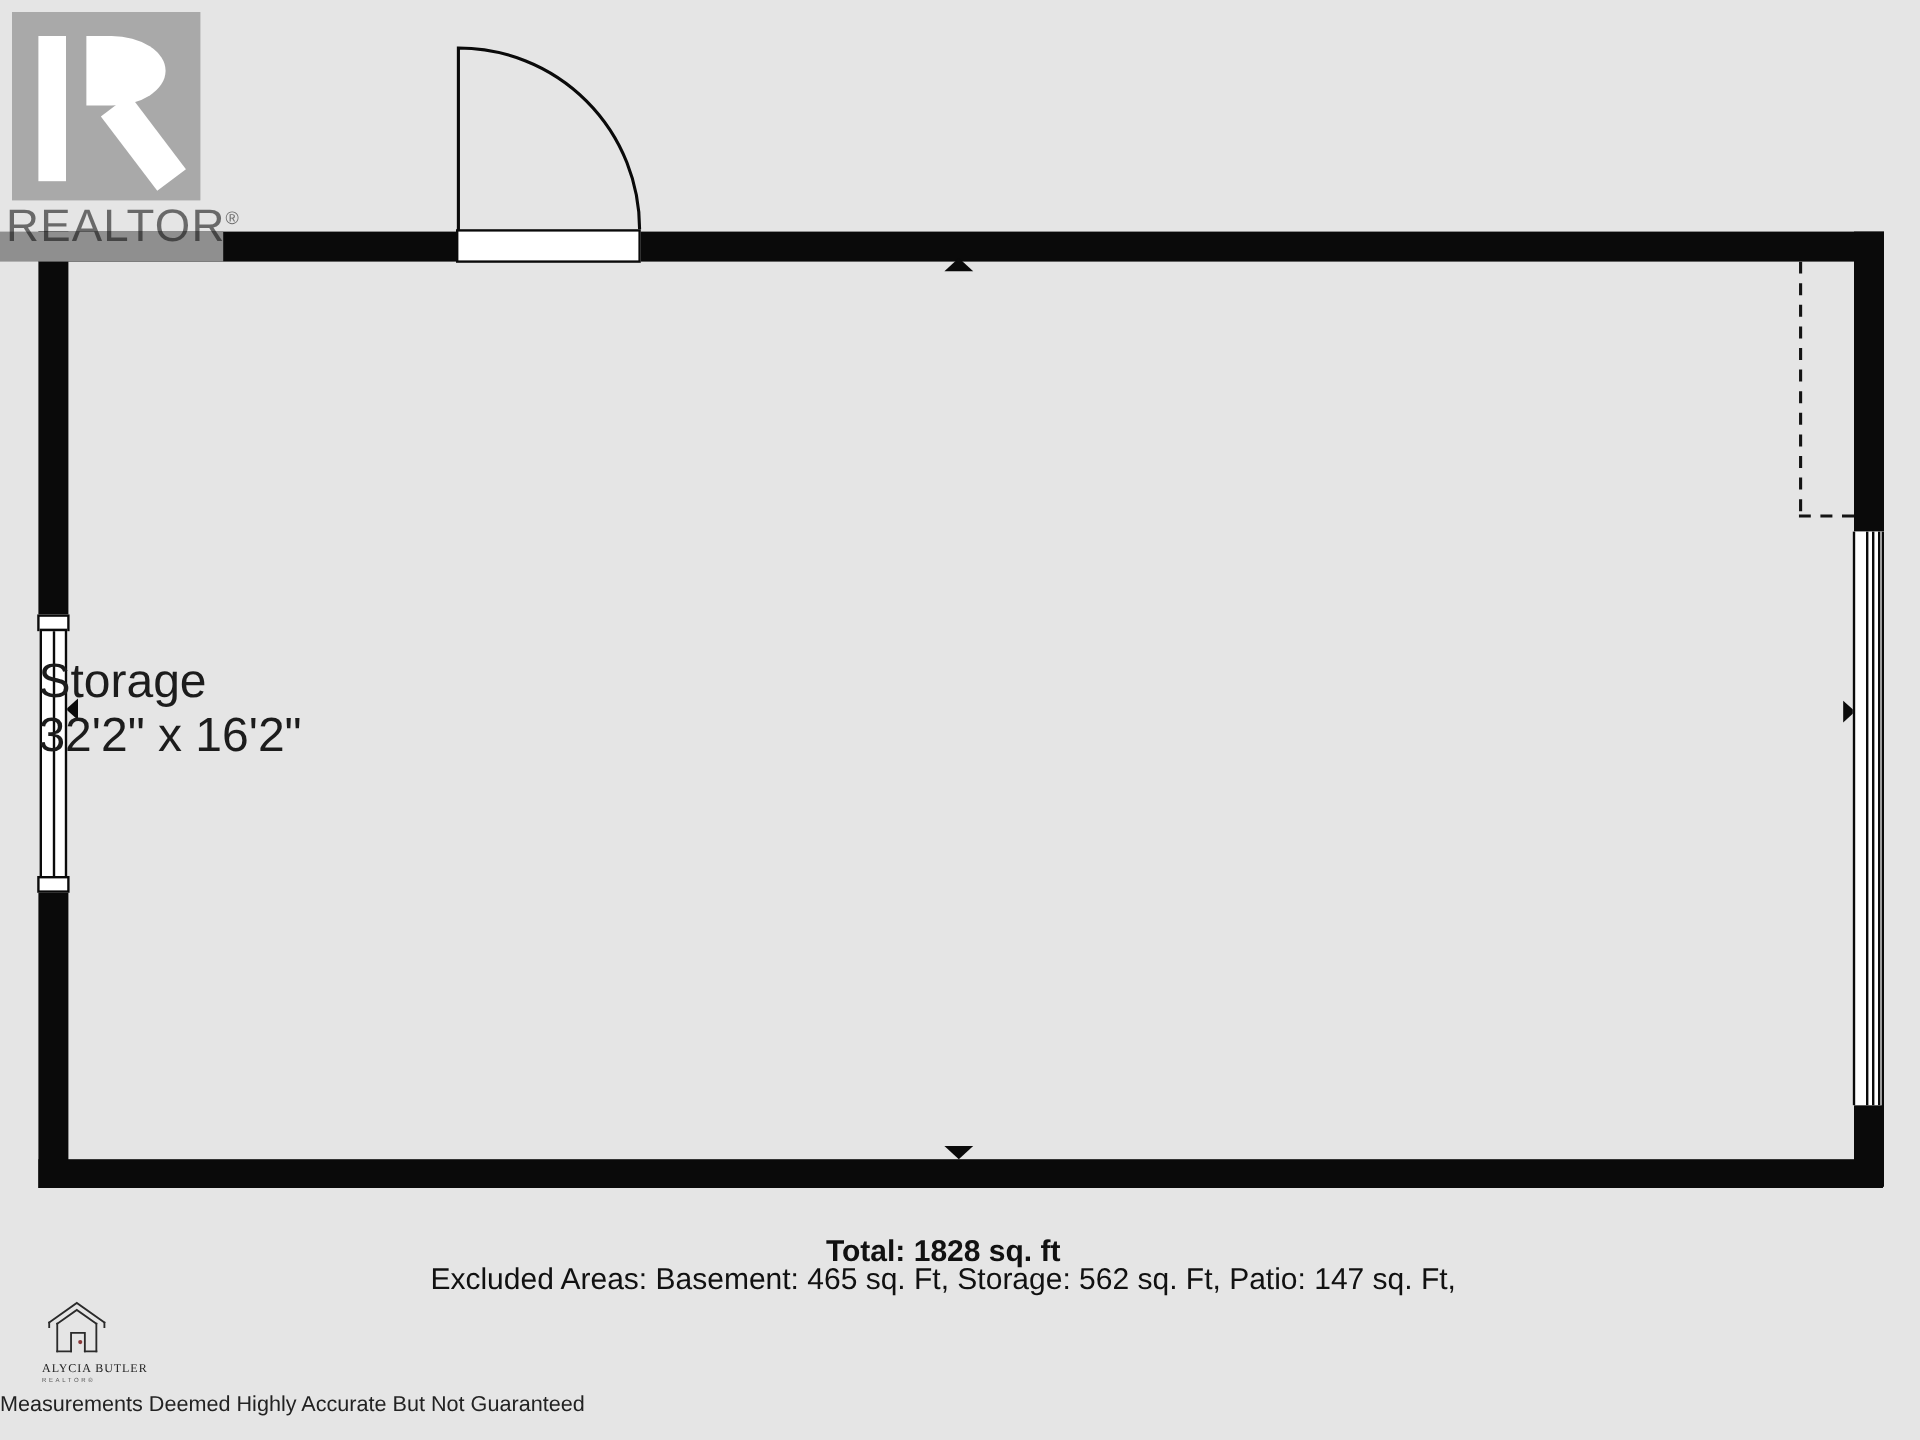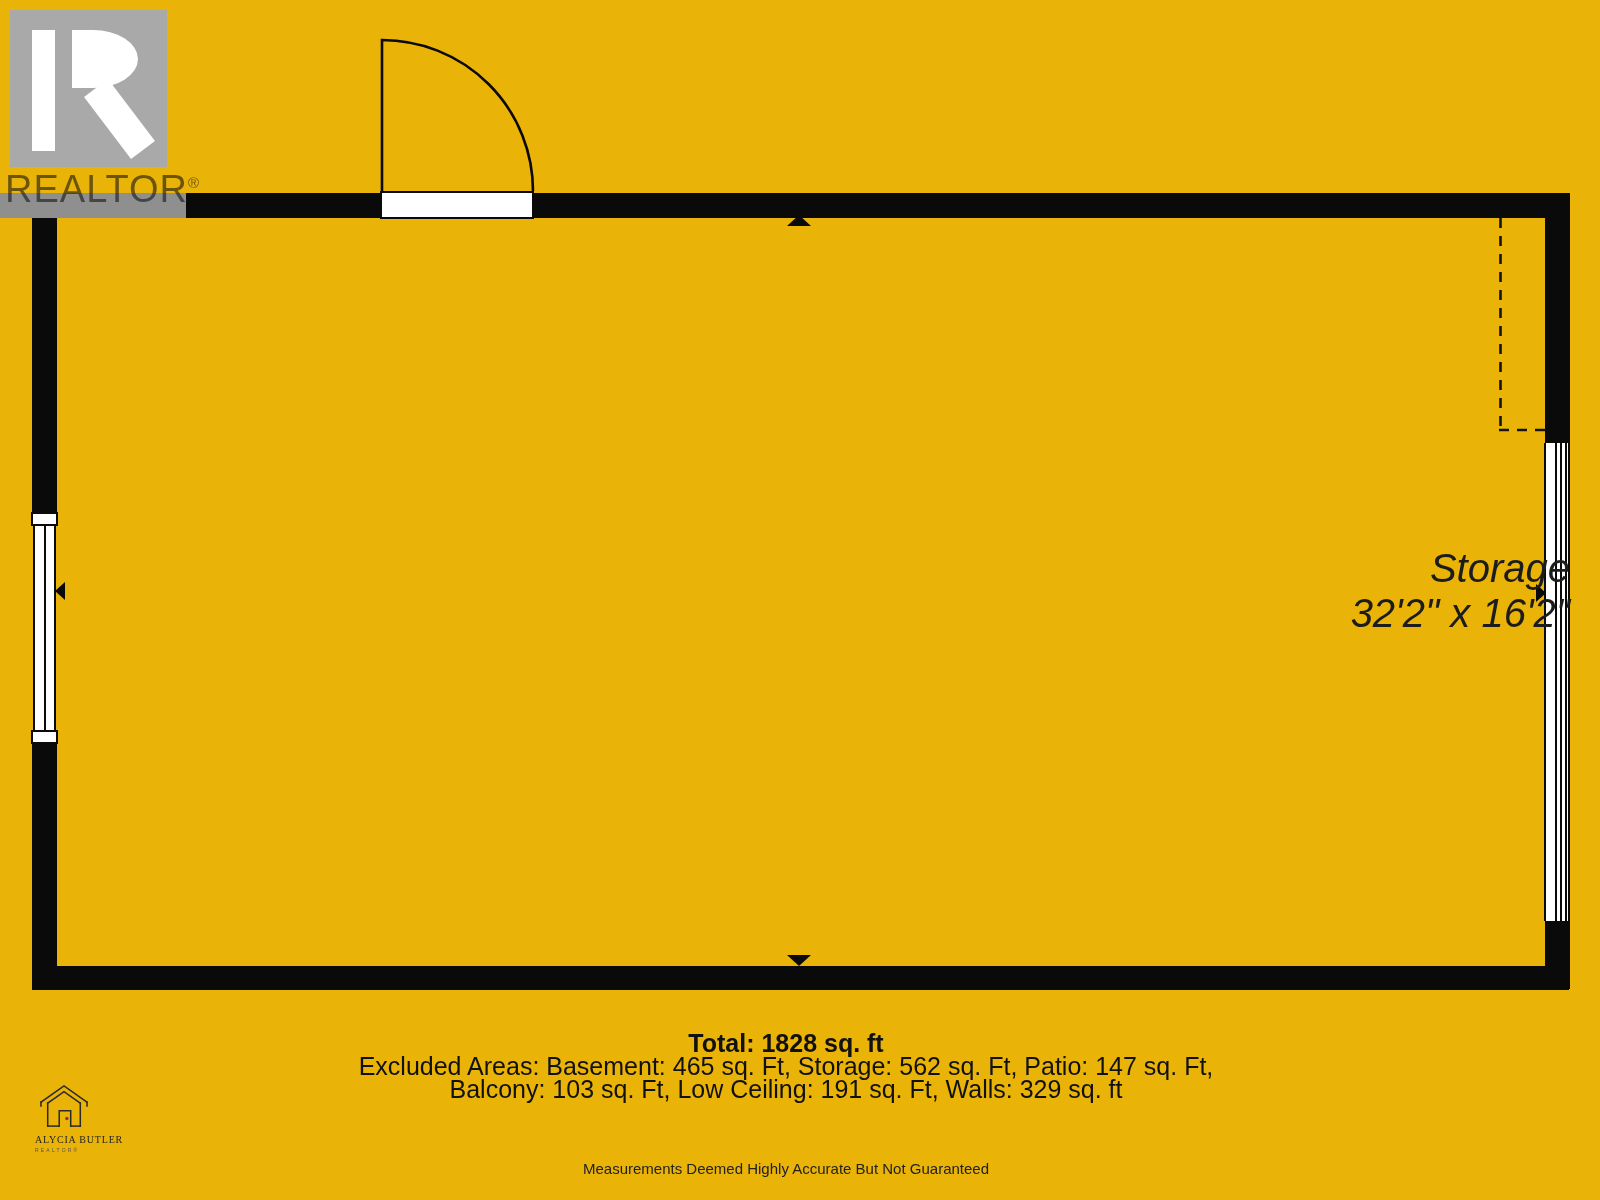--- a/index.html
+++ b/index.html
@@ -4,7 +4,7 @@
 <style>
   html,body{margin:0;padding:0;background:#ffffff;}
   #stage{
-    position:relative;width:1600px;height:1200px;background:#eab308;overflow:hidden;
+    position:relative;width:1600px;height:1200px;background:#e5e5e5;overflow:hidden;
     font-family:"Liberation Sans", sans-serif;color:#1c1c1c;
   }
   .wall{position:absolute;background:#0a0a0a;}

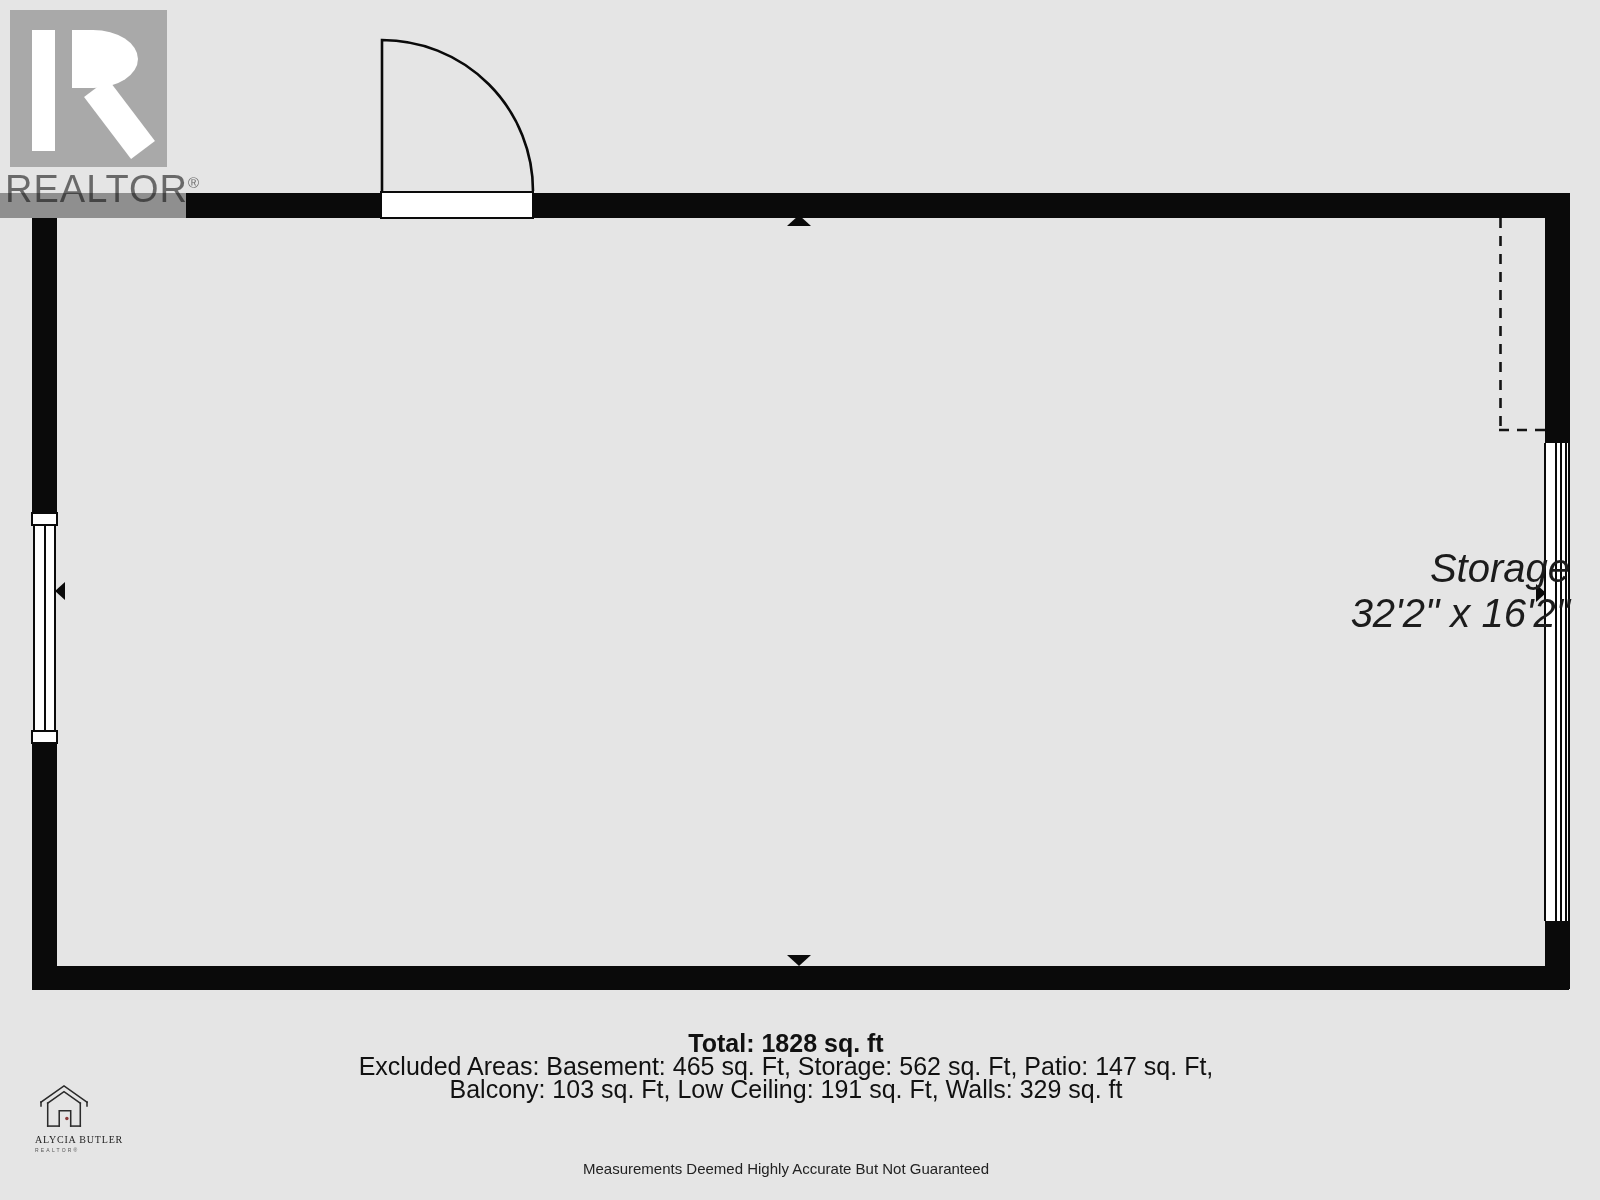--- a/index.html
+++ b/index.html
@@ -34,7 +34,7 @@
     letter-spacing:1px;color:rgba(15,15,15,0.58);line-height:1;white-space:nowrap;}
   #realtor-wordmark sup{font-size:15px;vertical-align:14px;letter-spacing:0;}
   
-  #room-label{position:absolute;left:32px;top:546px;width:1538px;text-align:right;color:#1c1c1c;font-style:italic;}
+  #room-label{position:absolute;left:32px;top:546px;width:1538px;text-align:left;color:#1c1c1c;}
   #room-name{font-size:40px;line-height:45px;}
   #room-dims{font-size:40px;line-height:45px;}
   

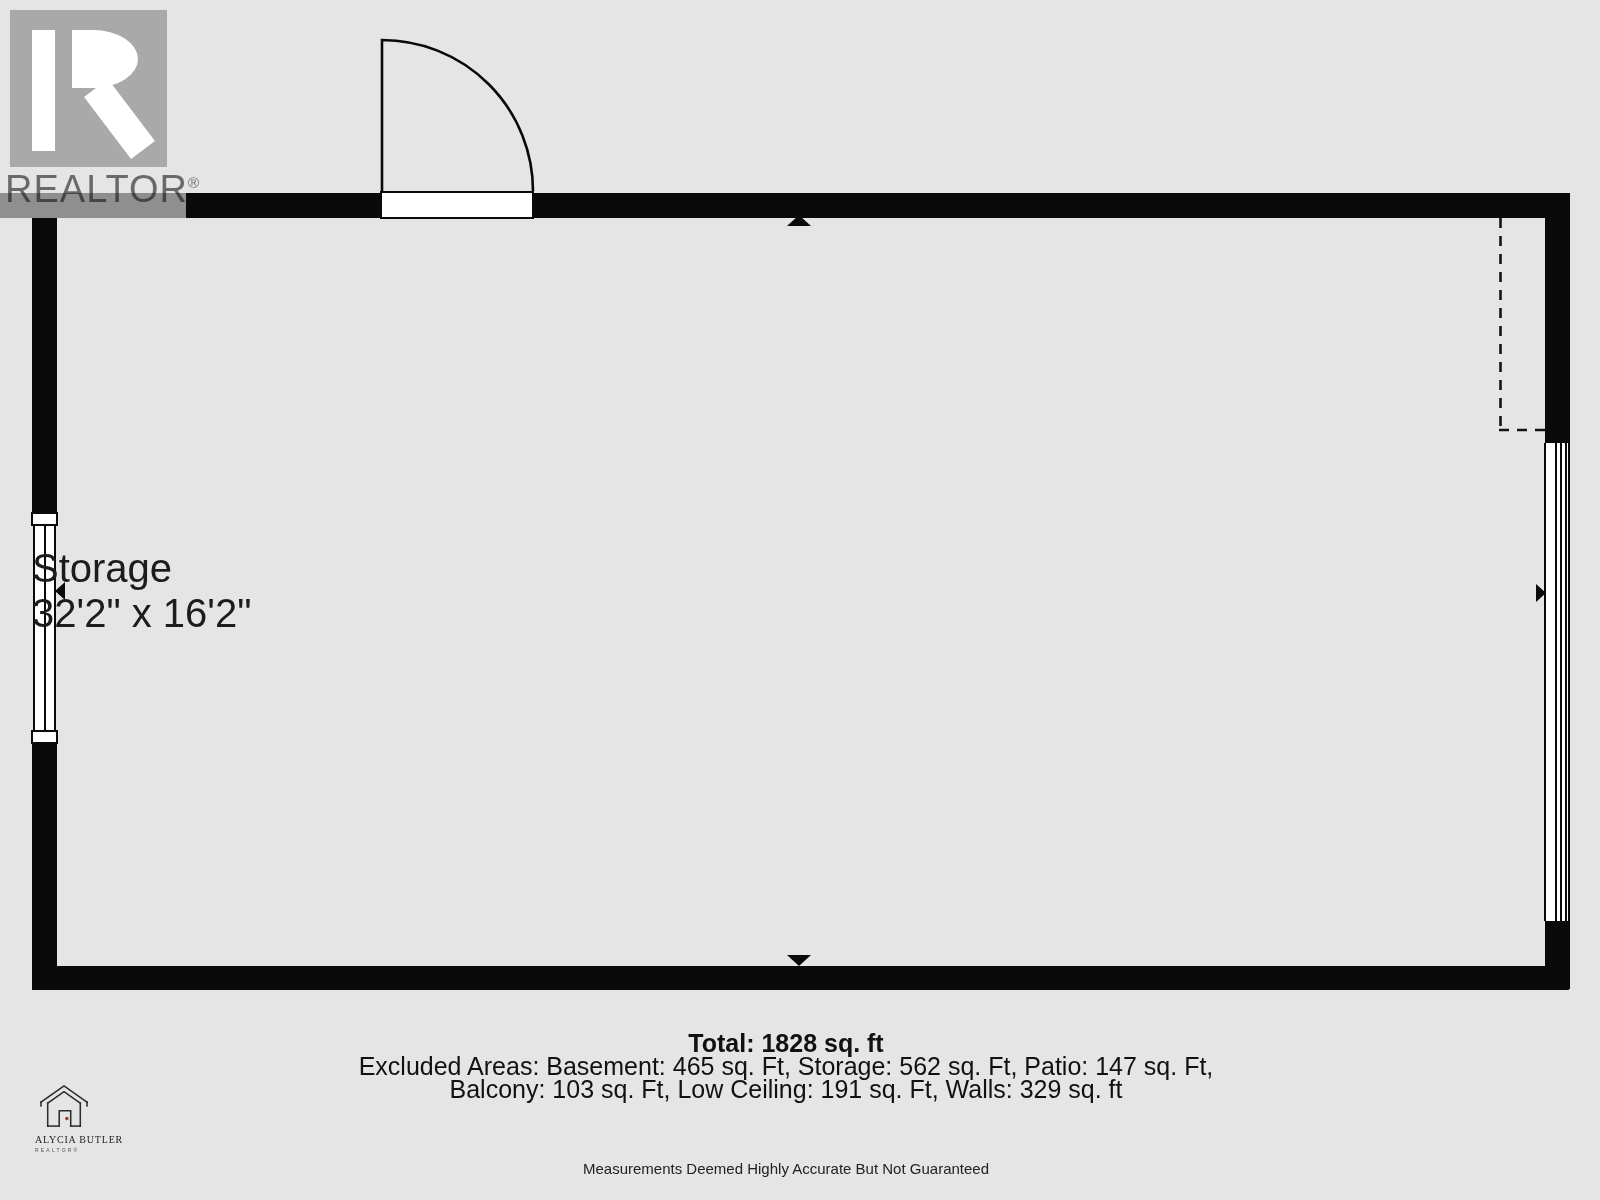--- a/index.html
+++ b/index.html
@@ -105,7 +105,6 @@
   <div id="summary">
     <div id="summary-total">Total: 1828 sq. ft</div>
     <div id="summary-excluded-1">Excluded Areas: Basement: 465 sq. Ft, Storage: 562 sq. Ft, Patio: 147 sq. Ft,</div>
-    <div id="summary-excluded-2">Balcony: 103 sq. Ft, Low Ceiling: 191 sq. Ft, Walls: 329 sq. ft</div>
   </div>
   <div id="disclaimer">Measurements Deemed Highly Accurate But Not Guaranteed</div>
 

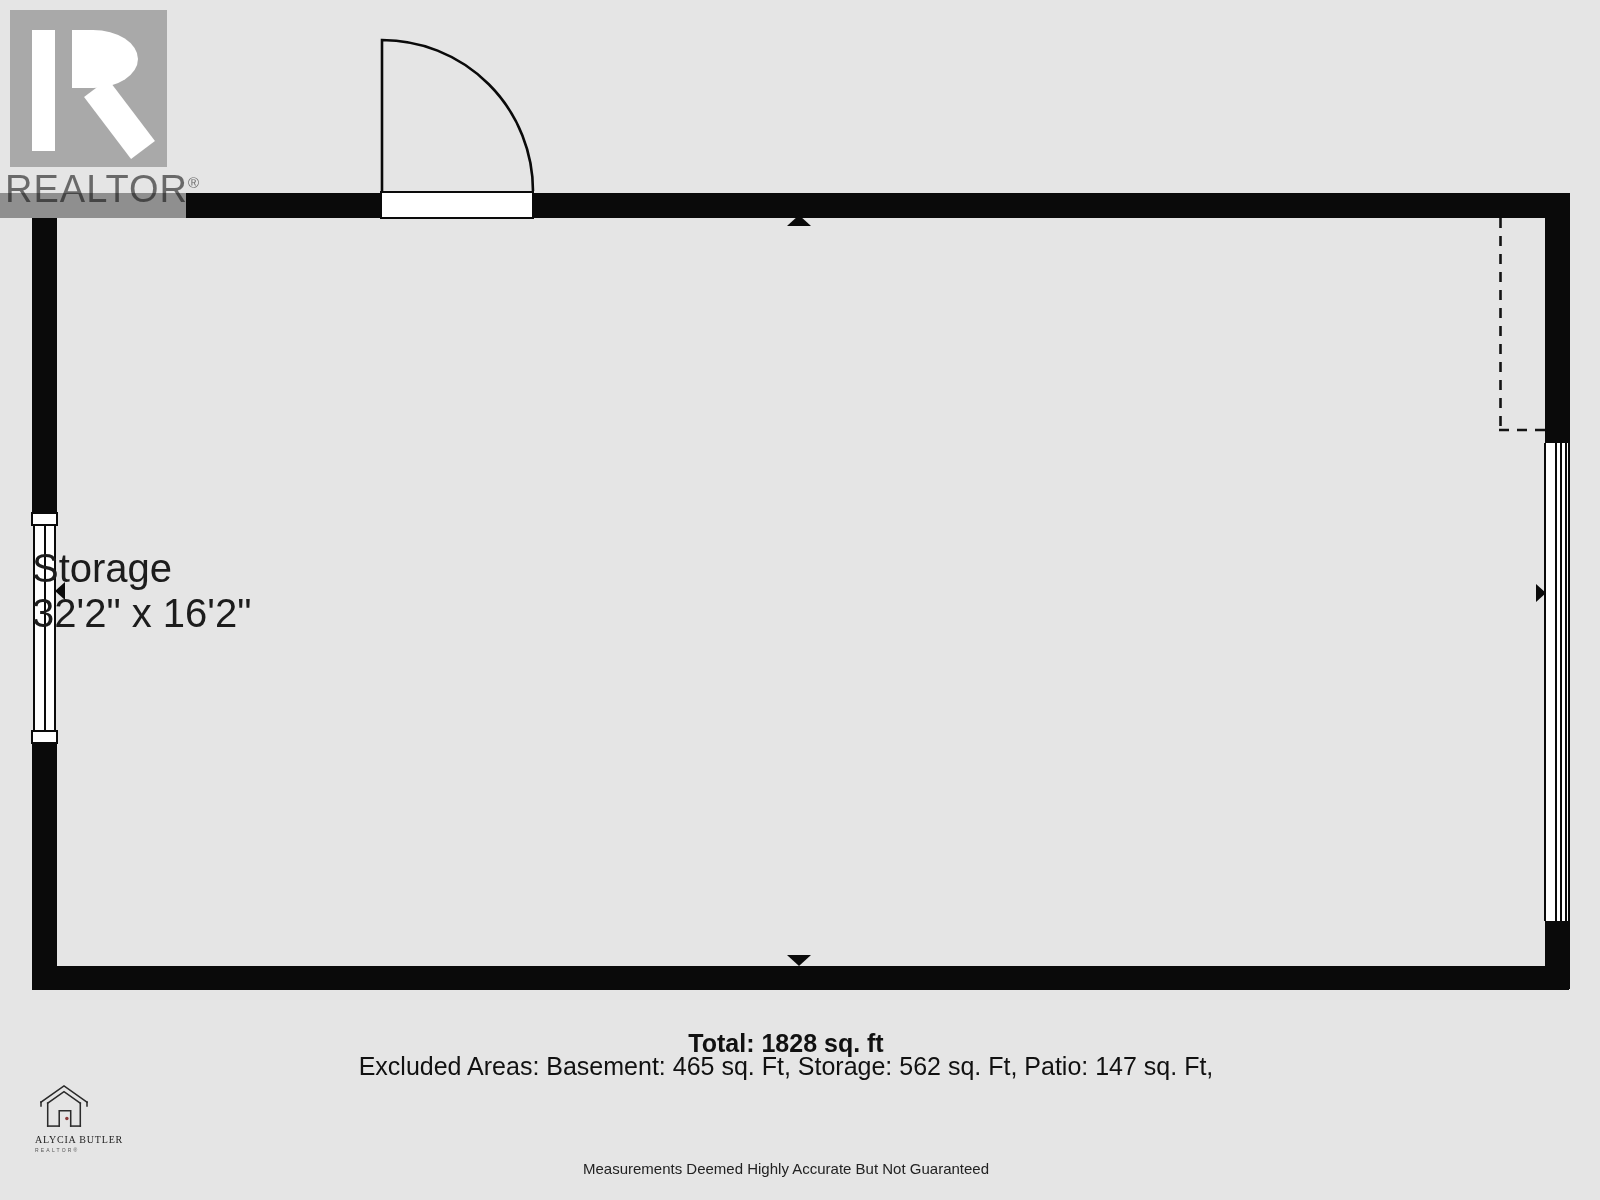--- a/index.html
+++ b/index.html
@@ -40,7 +40,7 @@
   
   #summary{position:absolute;left:0;top:1032px;width:1572px;text-align:center;color:#111;font-size:25px;line-height:23px;}
   #summary-total{font-weight:700;}
-  #disclaimer{position:absolute;left:0;top:1160px;width:1572px;text-align:center;font-size:15px;color:#222;}
+  #disclaimer{position:absolute;left:0;top:1160px;width:1572px;font-size:18px;color:#222;}
   
   #agent-logo{position:absolute;left:35px;top:1082px;width:100px;text-align:left;}
   #agent-name{font-family:"Liberation Serif", serif;font-size:10px;letter-spacing:0.8px;color:#242424;white-space:nowrap;margin-top:2px;}

